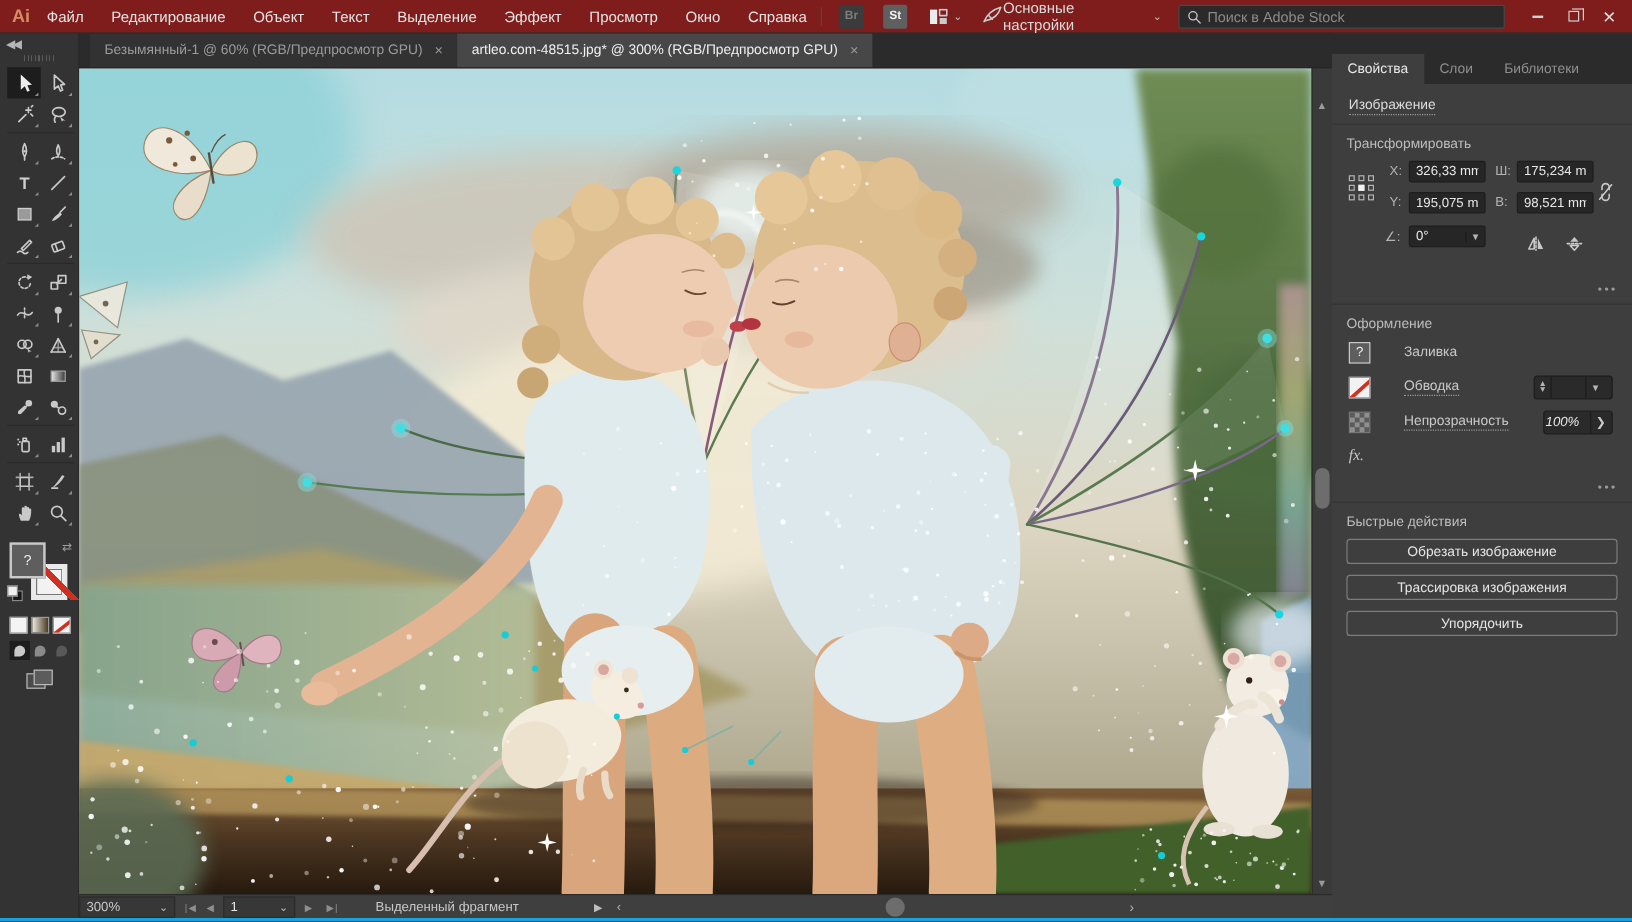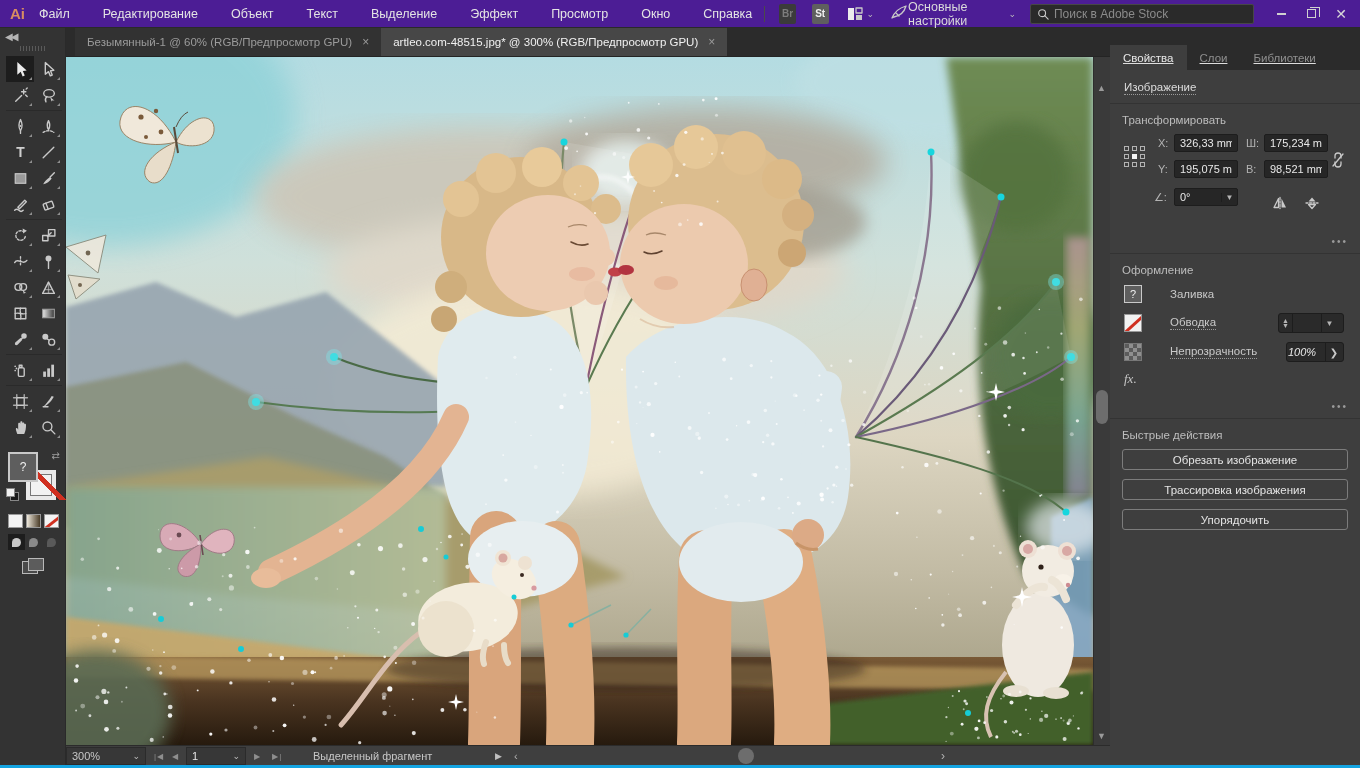--- a/index.html
+++ b/index.html
@@ -7,7 +7,7 @@
   #screen{position:relative;width:1360px;height:768px;overflow:hidden;background:#323232;font-size:12px;color:#dedede;-webkit-user-select:none;}
 
   
-  .menubar{position:absolute;left:0;top:0;width:1360px;height:28px;background:#4c1d95;display:flex;align-items:center;border-bottom:1px solid #2a2a2a;}
+  .menubar{position:absolute;left:0;top:0;width:1360px;height:28px;background:#7f1d1d;display:flex;align-items:center;border-bottom:1px solid #2a2a2a;}
   .ai-logo{font-weight:bold;font-size:15px;color:#d88c62;padding:0 14px 0 10px;}
   .menu-items{display:flex;gap:33px;align-items:flex-start;}
   .menu-items span{font-size:12.5px;color:#e4e4e4;cursor:default;}

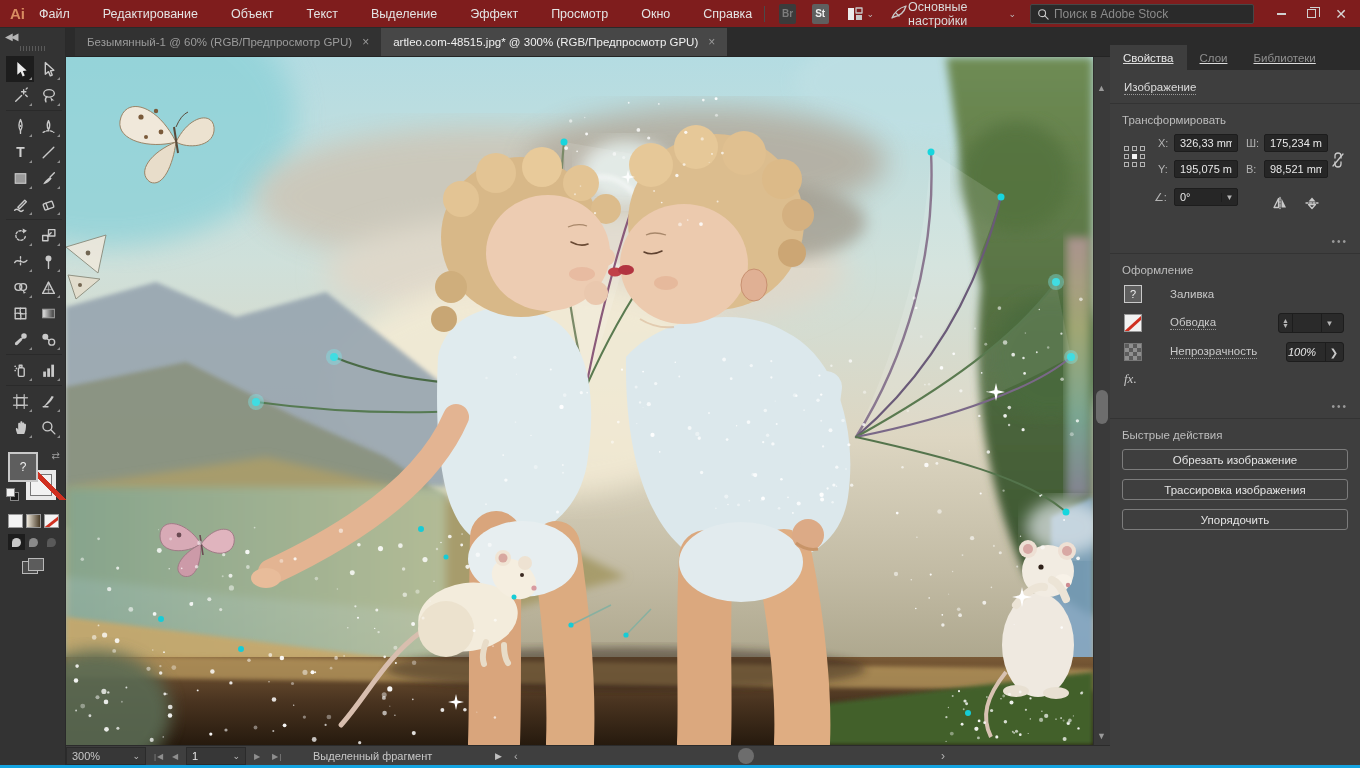--- a/index.html
+++ b/index.html
@@ -9,7 +9,7 @@
   
   .menubar{position:absolute;left:0;top:0;width:1360px;height:28px;background:#7f1d1d;display:flex;align-items:center;border-bottom:1px solid #2a2a2a;}
   .ai-logo{font-weight:bold;font-size:15px;color:#d88c62;padding:0 14px 0 10px;}
-  .menu-items{display:flex;gap:33px;align-items:flex-start;}
+  .menu-items{display:flex;gap:23px;align-items:flex-start;}
   .menu-items span{font-size:12.5px;color:#e4e4e4;cursor:default;}
   .mb-sep{width:1px;height:16px;background:#4a4a4a;margin:0 12px;}
   .tile{width:21px;height:20px;border-radius:2px;display:flex;align-items:center;justify-content:center;font-size:10px;font-weight:bold;}

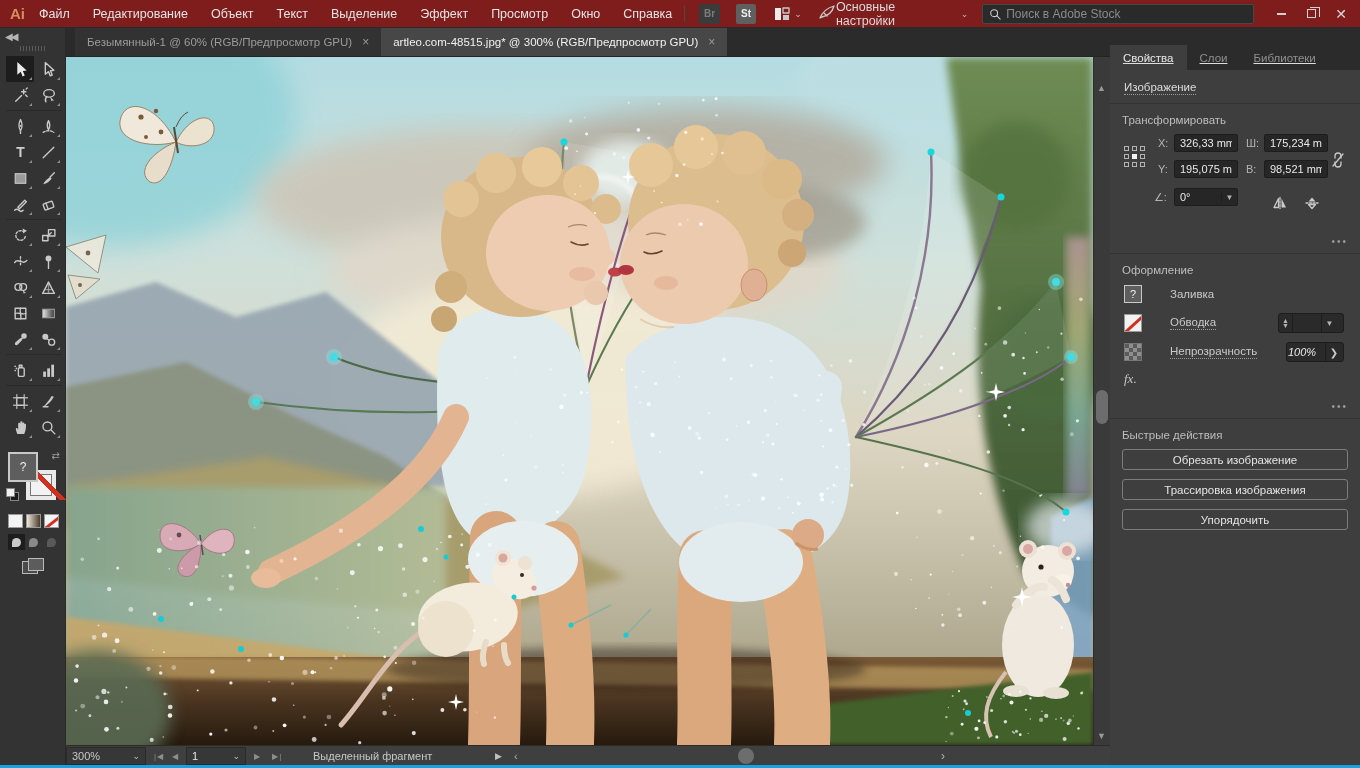--- a/index.html
+++ b/index.html
@@ -92,7 +92,7 @@
   
   .panel{position:absolute;right:0;top:28px;width:250px;bottom:3px;background:#3e3e3e;}
   .panel-gap{height:17px;background:#2b2b2b;}
-  .panel-tabs{height:25px;background:#2b2b2b;display:flex;align-items:stretch;font-size:11.5px;text-decoration:underline;}
+  .panel-tabs{height:25px;background:#2b2b2b;display:flex;align-items:stretch;font-size:11.5px;}
   .ptab{display:flex;align-items:center;padding:0 13px;color:#8f8f8f;}
   .ptab.active{background:#3e3e3e;color:#e8e8e8;}
   .panel-body{padding:0;}

